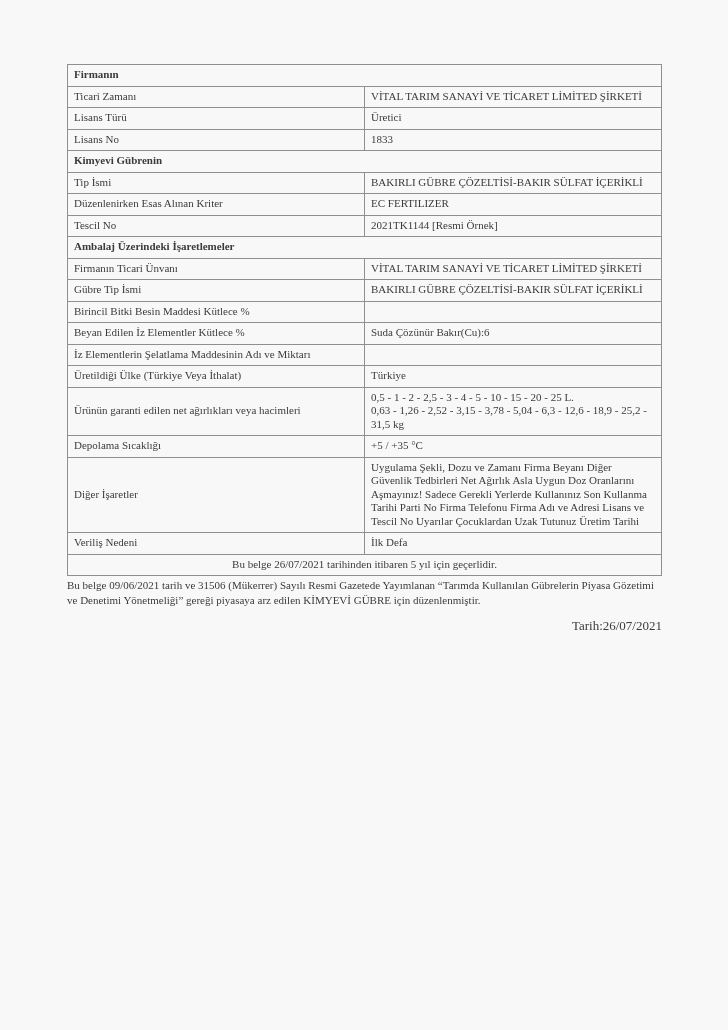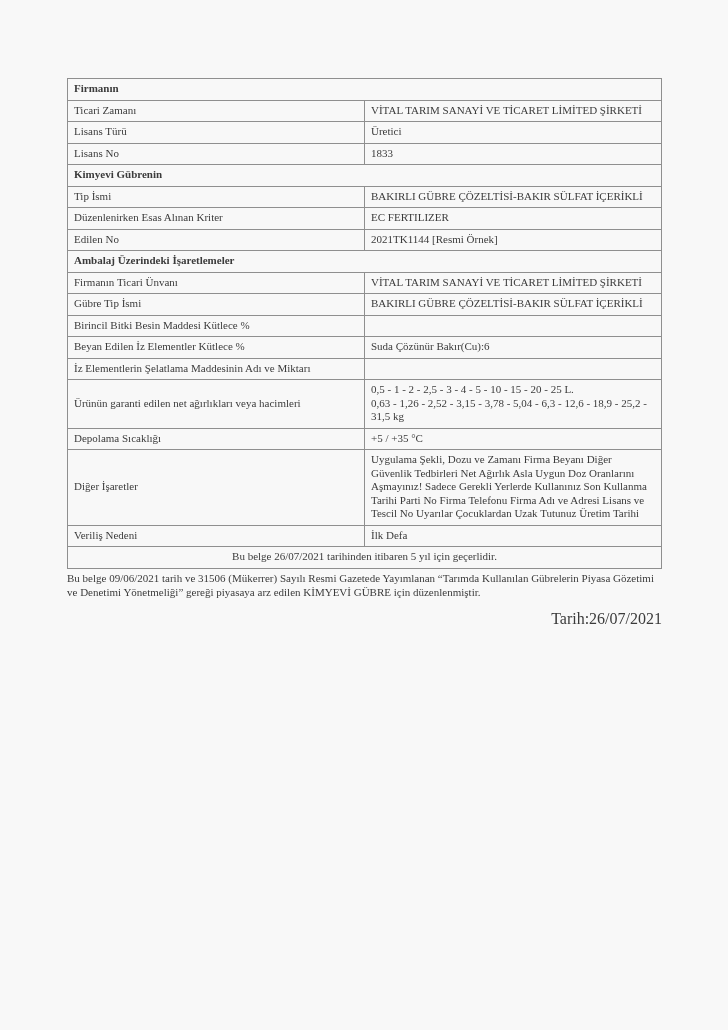--- a/index.html
+++ b/index.html
@@ -19,7 +19,7 @@
   .doc {
     position: absolute;
     left: 67px;
-    top: 78px;
+    top: 64px;
     width: 595px;
   }
   table.cert {

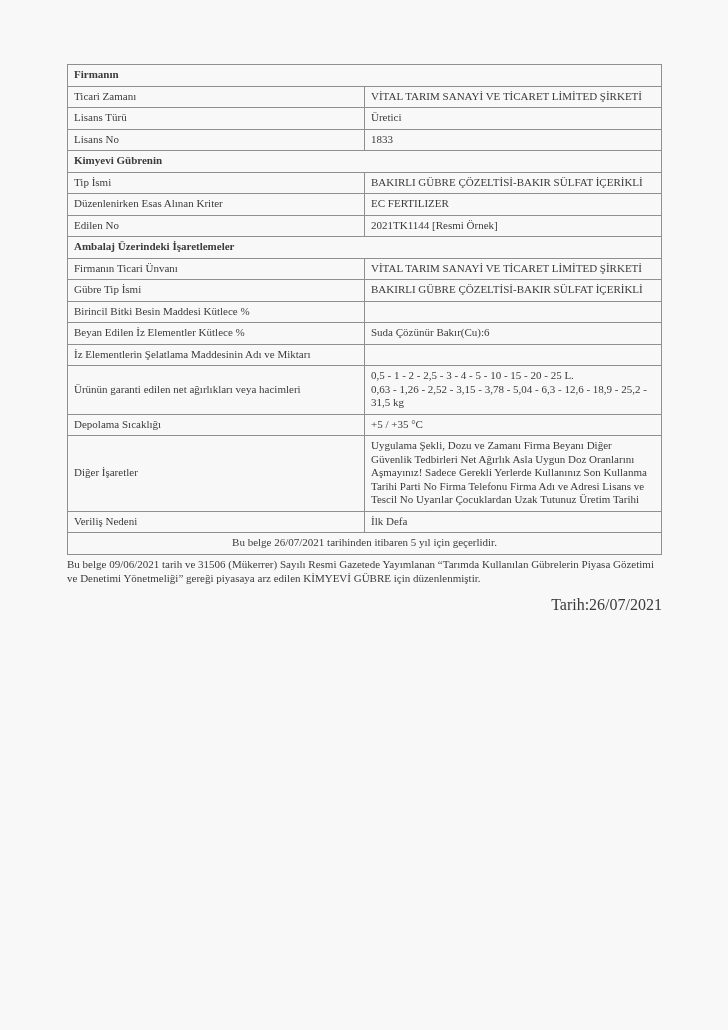--- a/index.html
+++ b/index.html
@@ -85,7 +85,7 @@
             <td class="value-cell">EC FERTILIZER</td>
           </tr>
           <tr>
-            <td class="label-cell">Edilen No</td>
+            <td class="label-cell">Tescil No</td>
             <td class="value-cell">2021TK1144 [Resmi Örnek]</td>
           </tr>
           <tr>

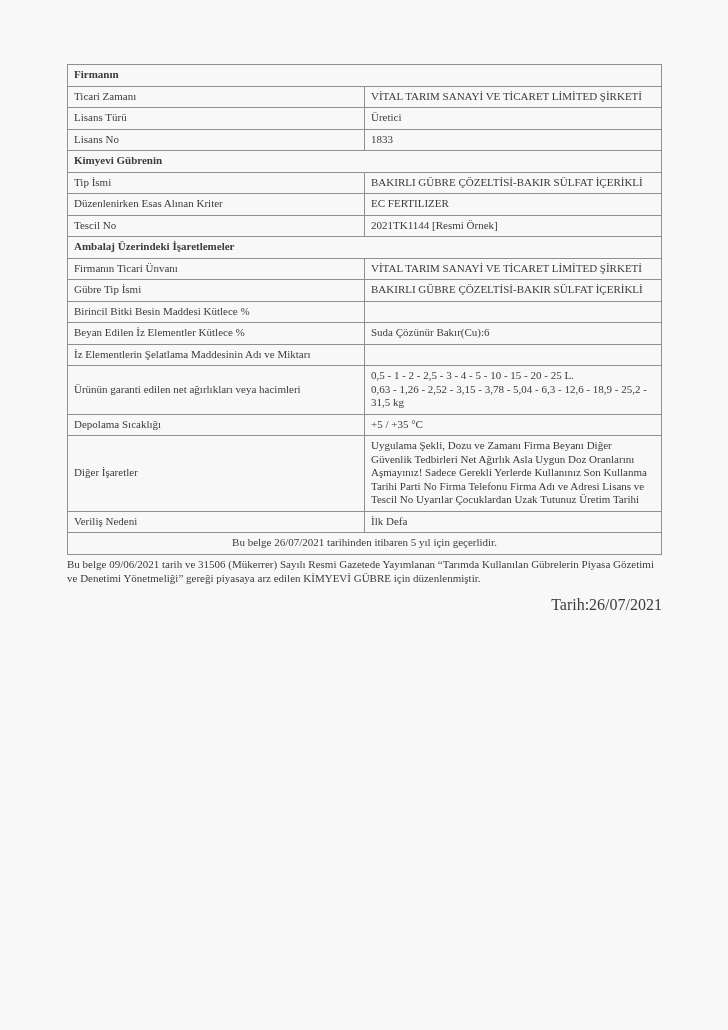--- a/index.html
+++ b/index.html
@@ -112,6 +112,10 @@
             <td class="value-cell"></td>
           </tr>
           <tr>
+            <td class="label-cell">Üretildiği Ülke (Türkiye Veya İthalat)</td>
+            <td class="value-cell">Türkiye</td>
+          </tr>
+          <tr>
             <td class="label-cell">Ürünün garanti edilen net ağırlıkları veya hacimleri</td>
             <td class="value-cell">0,5 - 1 - 2 - 2,5 - 3 - 4 - 5 - 10 - 15 - 20 - 25 L.
 0,63 - 1,26 - 2,52 - 3,15 - 3,78 - 5,04 - 6,3 - 12,6 - 18,9 - 25,2 - 31,5 kg</td>

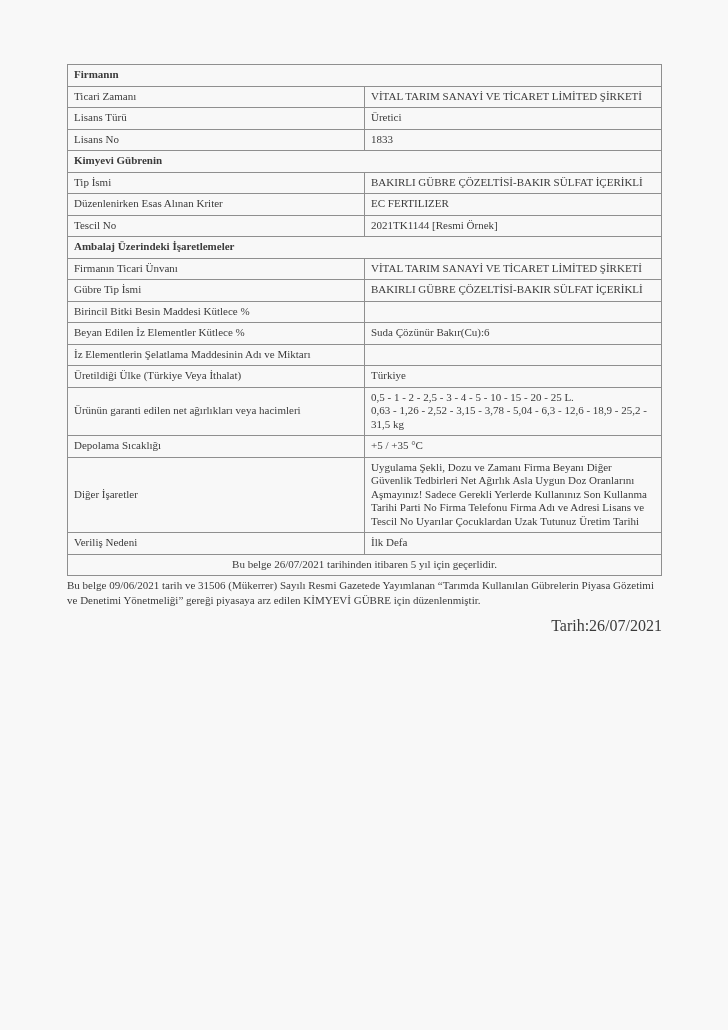--- a/index.html
+++ b/index.html
@@ -45,7 +45,7 @@
     margin-top: 2px;
   }
   .footer-date {
-    font-size: 16px;
+    font-size: 13px;
     line-height: 14px;
     margin-top: 12px;
     text-align: right;

